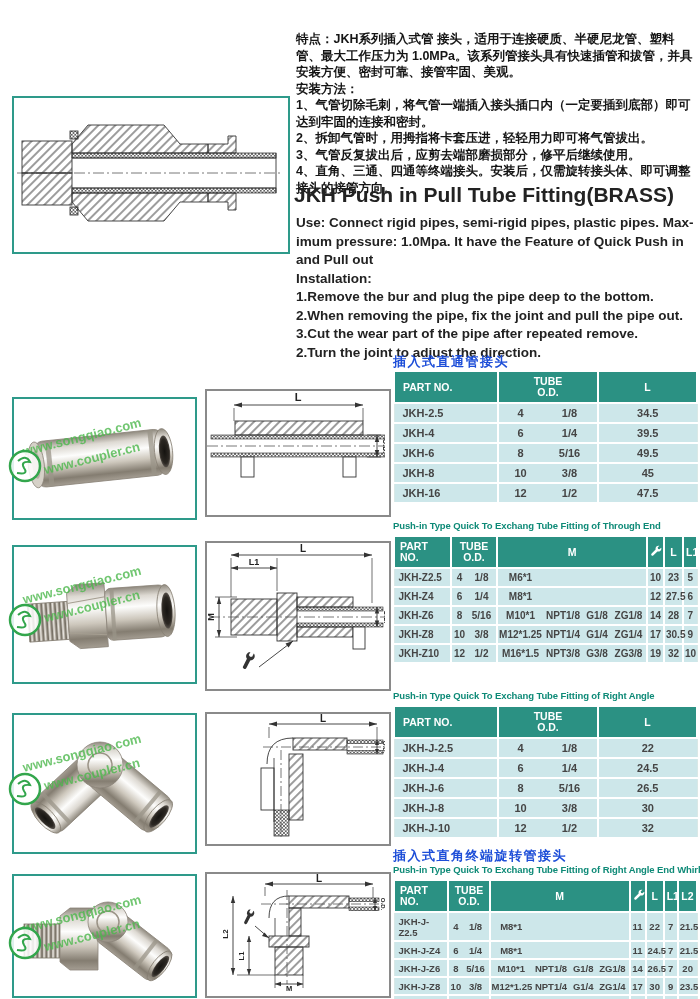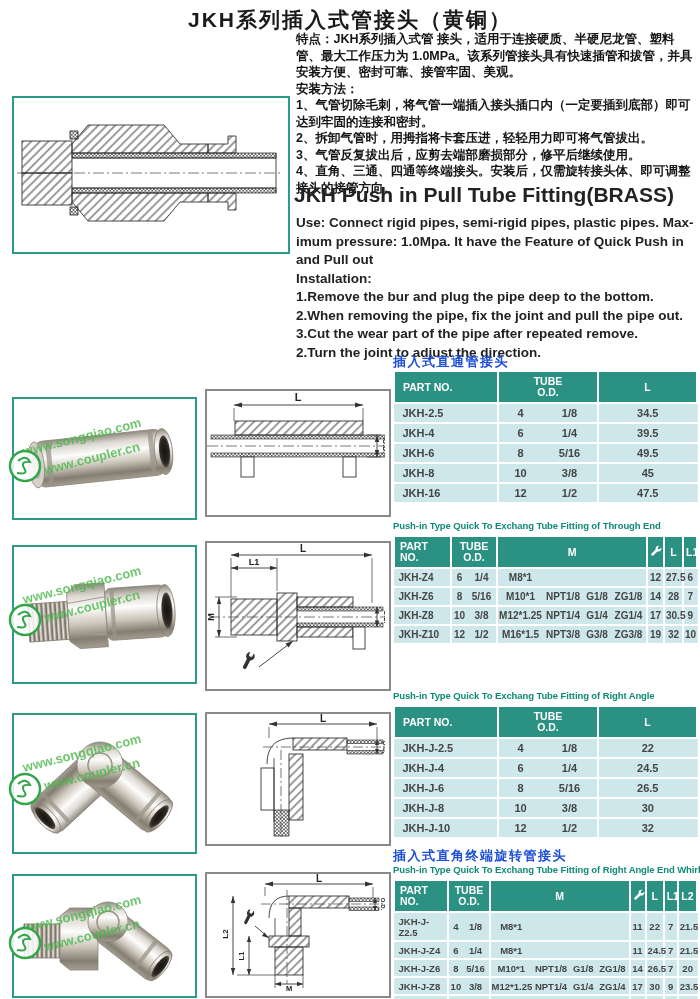--- a/index.html
+++ b/index.html
@@ -88,7 +88,6 @@
 
 <div class="page">
 
-  <div class="page-title">JKH系列插入式管接头（黄铜）</div>
 
   <div class="intro-cn">
     <div>特点：JKH系列插入式管 接头，适用于连接硬质、半硬尼龙管、塑料管、最大工作压力为 1.0MPa。该系列管接头具有快速插管和拔管，并具安装方便、密封可靠、接管牢固、美观。</div>

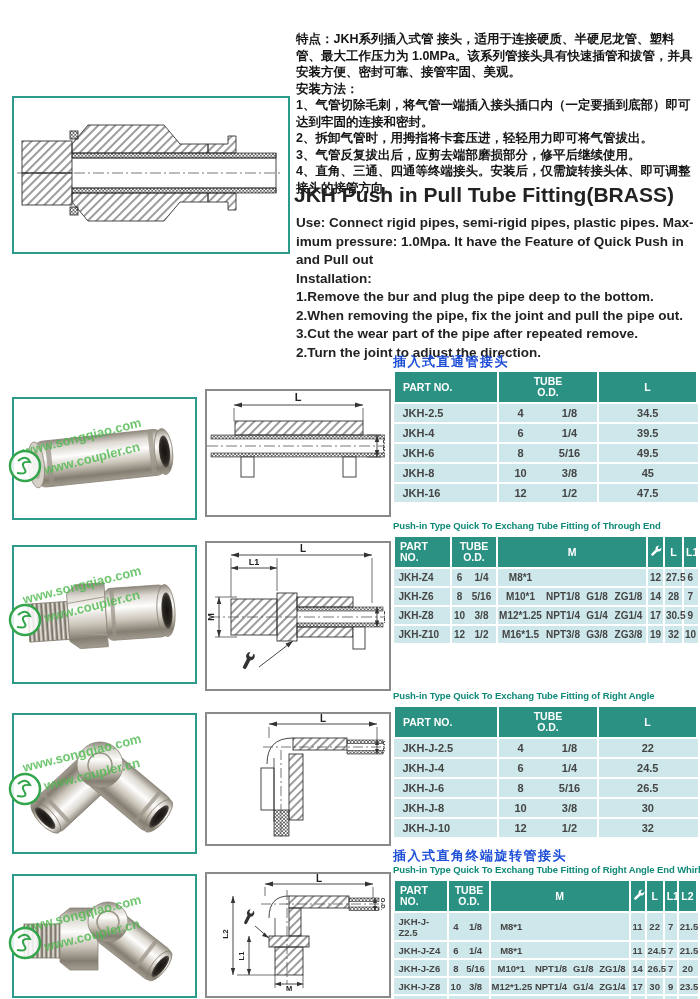--- a/index.html
+++ b/index.html
@@ -313,6 +313,18 @@
           </thead>
           <tbody>
             <tr>
+              <td>JKH-Z2.5</td>
+              <td style="border-left: 2px solid rgb(255, 255, 255);">4</td>
+              <td>1/8</td>
+              <td style="border-left: 2px solid rgb(255, 255, 255);">M6*1</td>
+              <td></td>
+              <td></td>
+              <td></td>
+              <td style="border-left: 2px solid rgb(255, 255, 255);">10</td>
+              <td style="border-left: 2px solid rgb(255, 255, 255);">23</td>
+              <td style="border-left: 2px solid rgb(255, 255, 255);">5</td>
+            </tr>
+            <tr>
               <td>JKH-Z4</td>
               <td style="border-left: 2px solid rgb(255, 255, 255);">6</td>
               <td>1/4</td>

